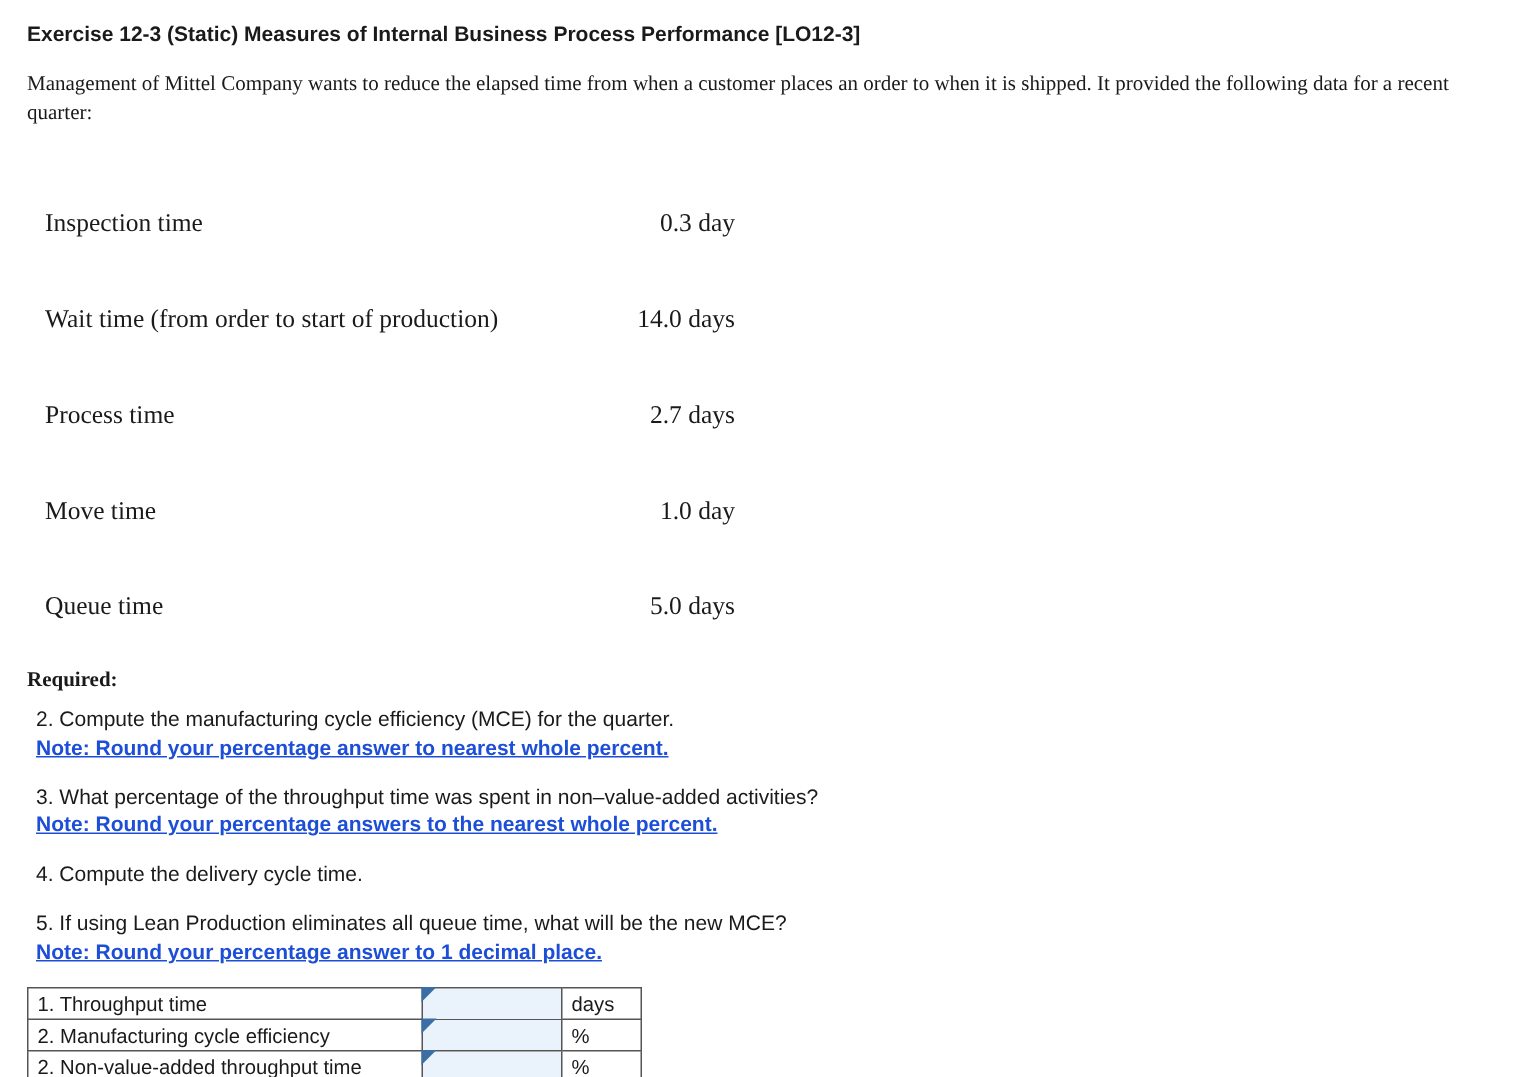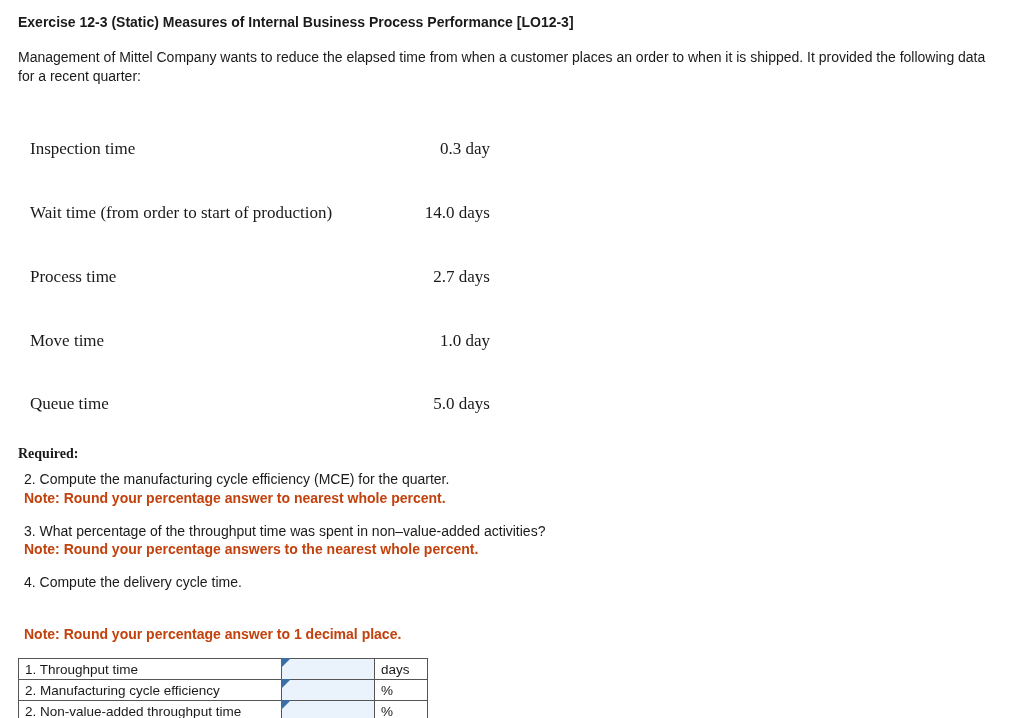--- a/index.html
+++ b/index.html
@@ -20,6 +20,7 @@
   .intro {
     margin-bottom: 10px;
     line-height: 1.35;
+    font-family: Liberation Serif, serif;
   }
   .data-block {
     font-family: Liberation Serif, serif;

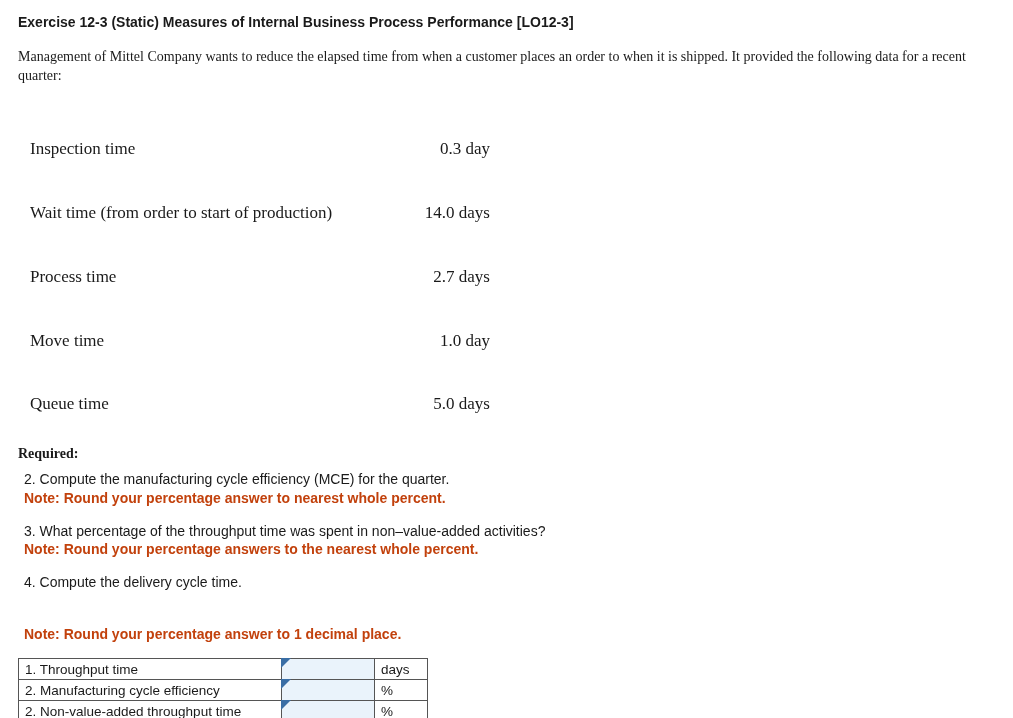--- a/index.html
+++ b/index.html
@@ -40,8 +40,9 @@
   .qlist { margin-left: 6px; }
   .q { margin: 6px 0 14px 0; line-height: 1.35; }
   .note {
-    color: #c2410c;
+    color: #1d4ed8;
     font-weight: bold;
+    text-decoration: underline;
   }
   table.answers {
     border-collapse: collapse;

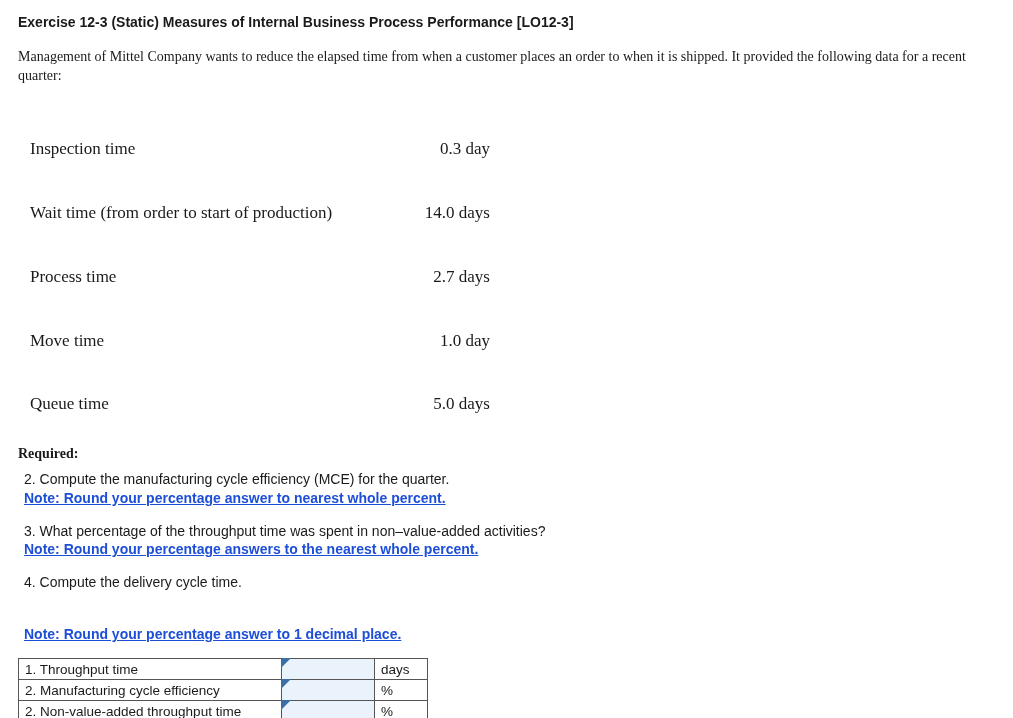--- a/index.html
+++ b/index.html
@@ -132,7 +132,7 @@
   </div>
 
   <div class="q">
-    <br>
+    <span>5. If using Lean Production eliminates all queue time, what will be the new MCE?</span><br>
     <span class="note">Note: Round your percentage answer to 1 decimal place.</span>
   </div>
 

